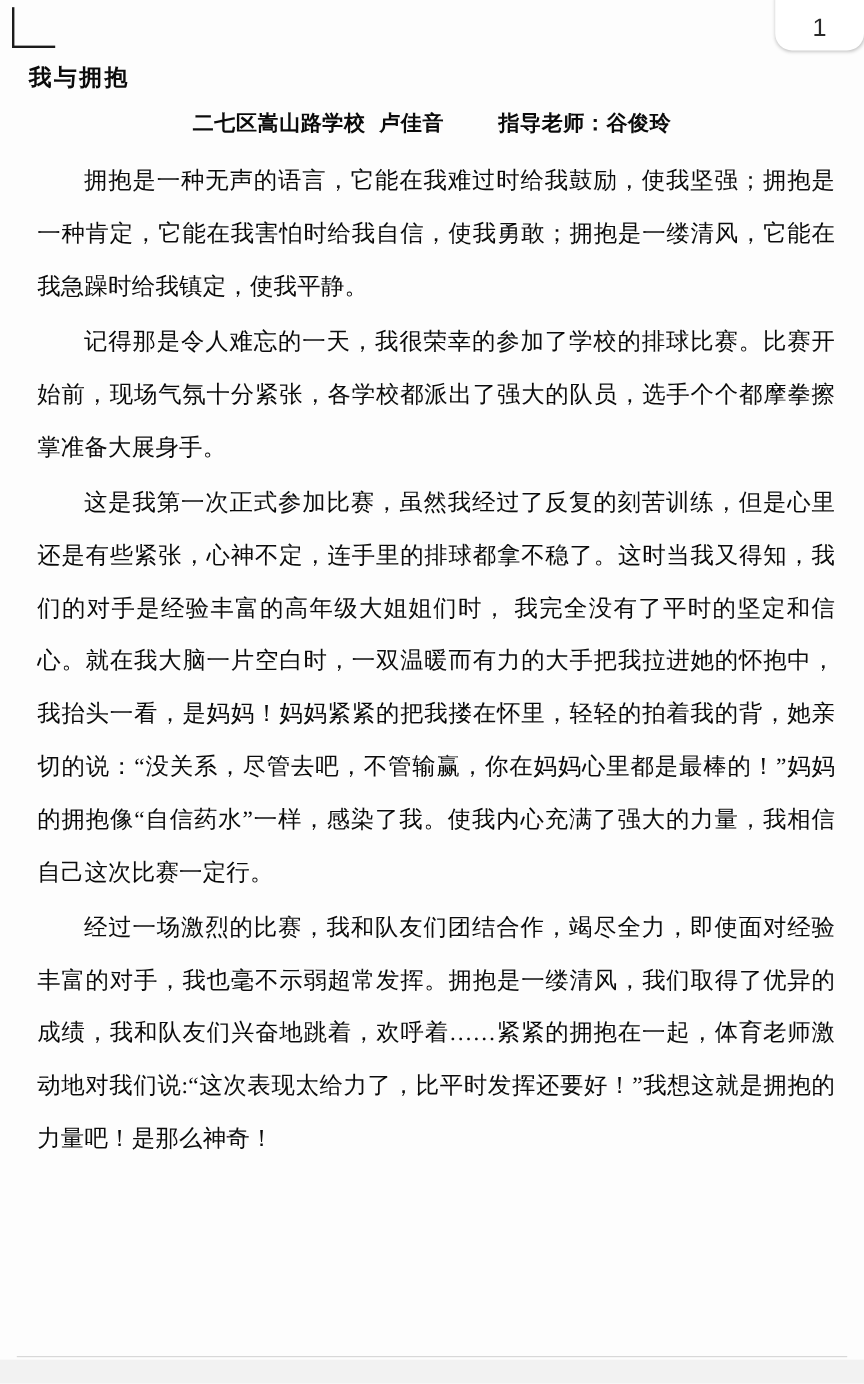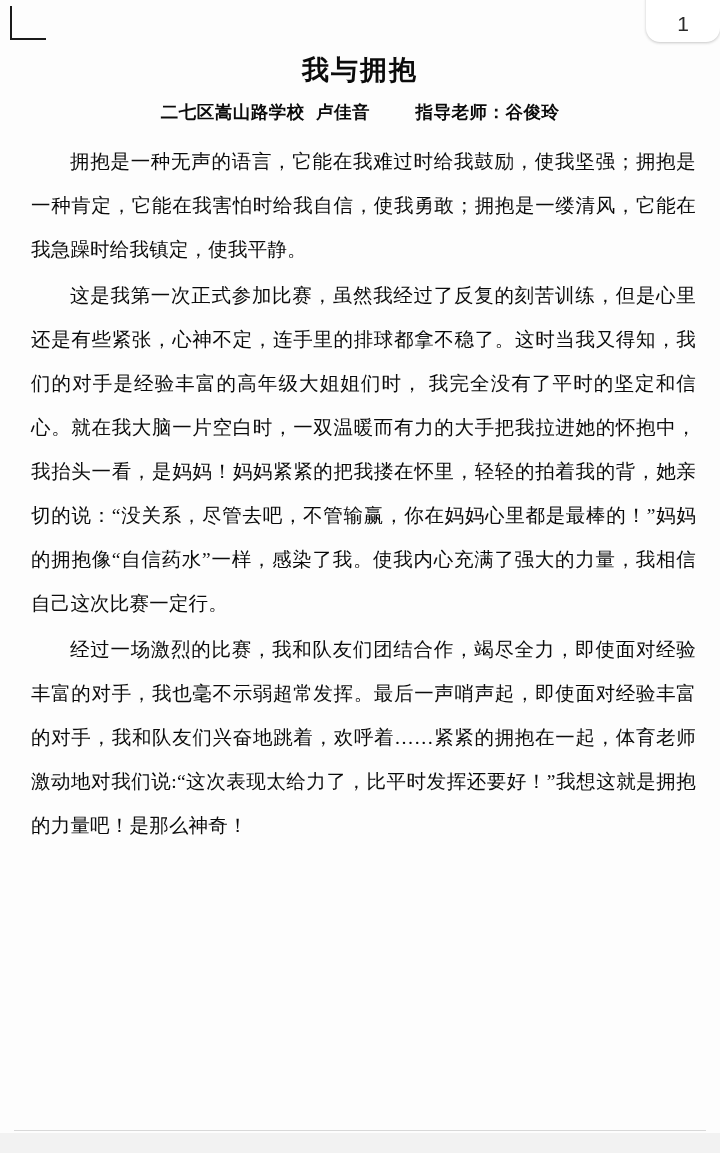--- a/index.html
+++ b/index.html
@@ -65,8 +65,7 @@
   }
 
   .doc-title {
-    text-align: center;
-    font-size: 27px;
+    font-size: 19px;
     font-weight: bold;
     letter-spacing: 2px;
     margin: 8px 0 12px 0;

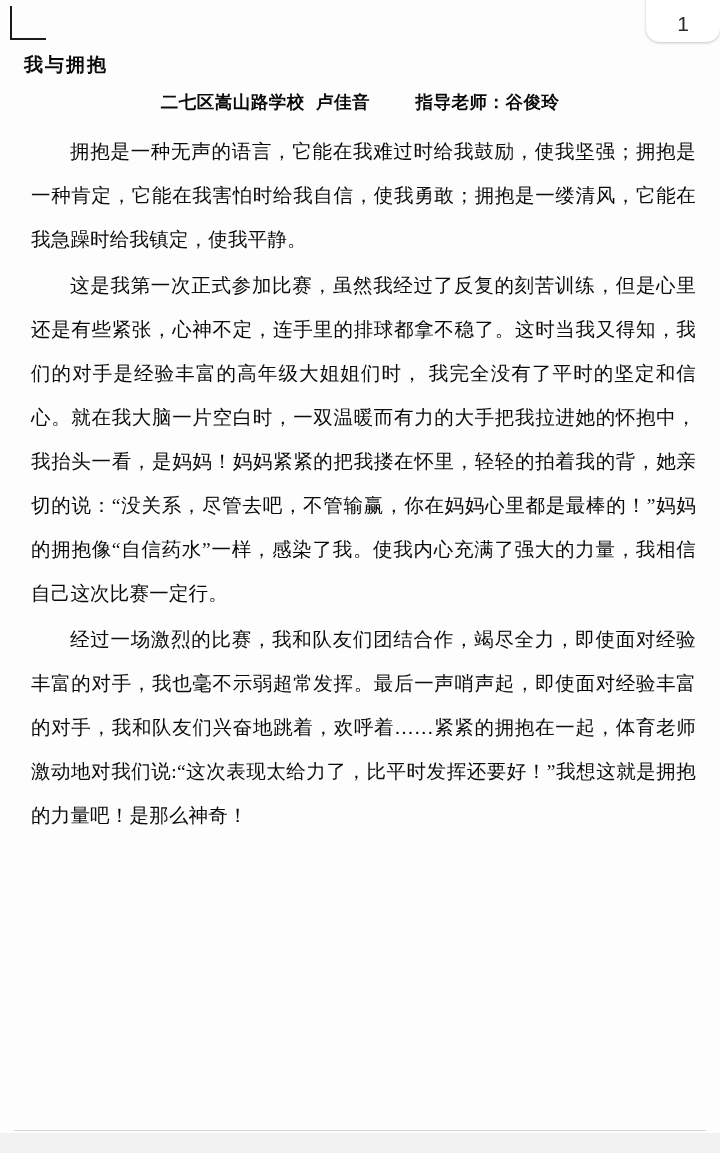--- a/index.html
+++ b/index.html
@@ -132,6 +132,7 @@
     </div>
 
     <p class="para">拥抱是一种无声的语言，它能在我难过时给我鼓励，使我坚强；拥抱是一种肯定，它能在我害怕时给我自信，使我勇敢；拥抱是一缕清风，它能在我急躁时给我镇定，使我平静。</p>
+    <p class="para">记得那是令人难忘的一天，我很荣幸的参加了学校的排球比赛。比赛开始前，现场气氛十分紧张，各学校都派出了强大的队员，选手个个都摩拳擦掌准备大展身手。</p>
     <p class="para">这是我第一次正式参加比赛，虽然我经过了反复的刻苦训练，但是心里还是有些紧张，心神不定，连手里的排球都拿不稳了。这时当我又得知，我们的对手是经验丰富的高年级大姐姐们时， 我完全没有了平时的坚定和信心。就在我大脑一片空白时，一双温暖而有力的大手把我拉进她的怀抱中，我抬头一看，是妈妈！妈妈紧紧的把我搂在怀里，轻轻的拍着我的背，她亲切的说：“没关系，尽管去吧，不管输赢，你在妈妈心里都是最棒的！”妈妈的拥抱像“自信药水”一样，感染了我。使我内心充满了强大的力量，我相信自己这次比赛一定行。</p>
     <p class="para">经过一场激烈的比赛，我和队友们团结合作，竭尽全力，即使面对经验丰富的对手，我也毫不示弱超常发挥。最后一声哨声起，即使面对经验丰富的对手，我和队友们兴奋地跳着，欢呼着……紧紧的拥抱在一起，体育老师激动地对我们说:“这次表现太给力了，比平时发挥还要好！”我想这就是拥抱的力量吧！是那么神奇！</p>
 

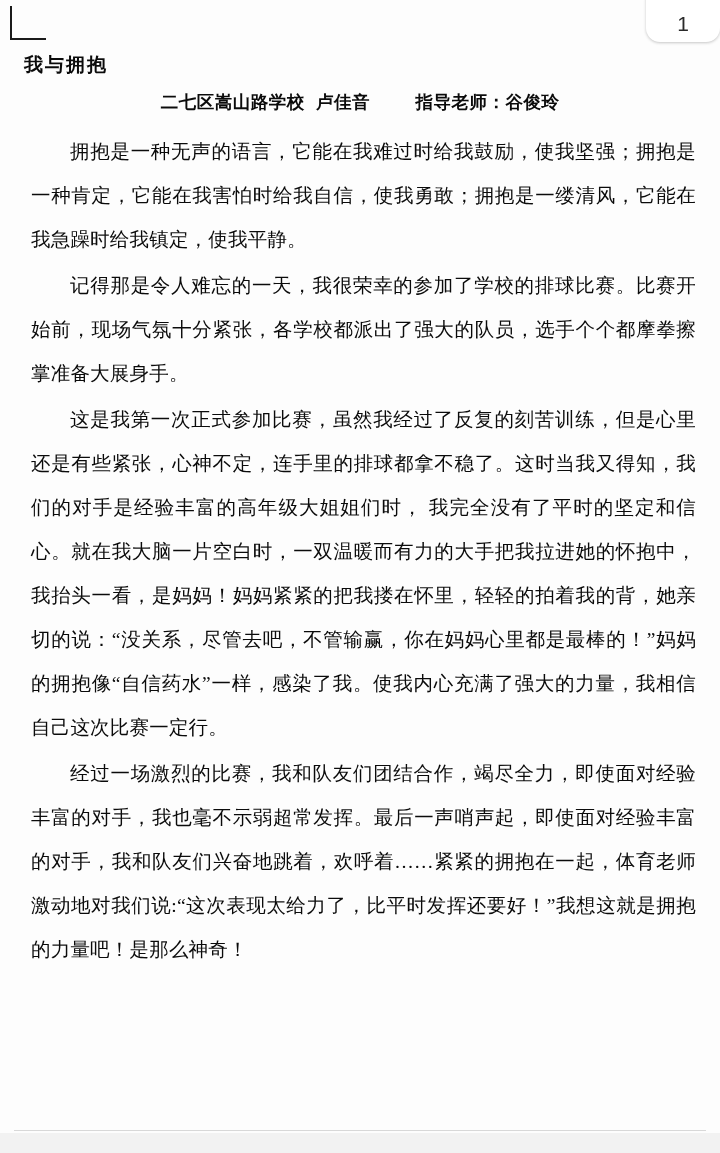--- a/index.html
+++ b/index.html
@@ -134,7 +134,7 @@
     <p class="para">拥抱是一种无声的语言，它能在我难过时给我鼓励，使我坚强；拥抱是一种肯定，它能在我害怕时给我自信，使我勇敢；拥抱是一缕清风，它能在我急躁时给我镇定，使我平静。</p>
     <p class="para">记得那是令人难忘的一天，我很荣幸的参加了学校的排球比赛。比赛开始前，现场气氛十分紧张，各学校都派出了强大的队员，选手个个都摩拳擦掌准备大展身手。</p>
     <p class="para">这是我第一次正式参加比赛，虽然我经过了反复的刻苦训练，但是心里还是有些紧张，心神不定，连手里的排球都拿不稳了。这时当我又得知，我们的对手是经验丰富的高年级大姐姐们时， 我完全没有了平时的坚定和信心。就在我大脑一片空白时，一双温暖而有力的大手把我拉进她的怀抱中，我抬头一看，是妈妈！妈妈紧紧的把我搂在怀里，轻轻的拍着我的背，她亲切的说：“没关系，尽管去吧，不管输赢，你在妈妈心里都是最棒的！”妈妈的拥抱像“自信药水”一样，感染了我。使我内心充满了强大的力量，我相信自己这次比赛一定行。</p>
-    <p class="para">经过一场激烈的比赛，我和队友们团结合作，竭尽全力，即使面对经验丰富的对手，我也毫不示弱超常发挥。最后一声哨声起，即使面对经验丰富的对手，我和队友们兴奋地跳着，欢呼着……紧紧的拥抱在一起，体育老师激动地对我们说:“这次表现太给力了，比平时发挥还要好！”我想这就是拥抱的力量吧！是那么神奇！</p>
+    <p class="para">经过一场激烈的比赛，我和队友们团结合作，竭尽全力，即使面对经验丰富的对手，我也毫不示弱超常发挥。拥抱是一缕清风，我们取得了优异的成绩，我和队友们兴奋地跳着，欢呼着……紧紧的拥抱在一起，体育老师激动地对我们说:“这次表现太给力了，比平时发挥还要好！”我想这就是拥抱的力量吧！是那么神奇！</p>
 
   </div>
 

